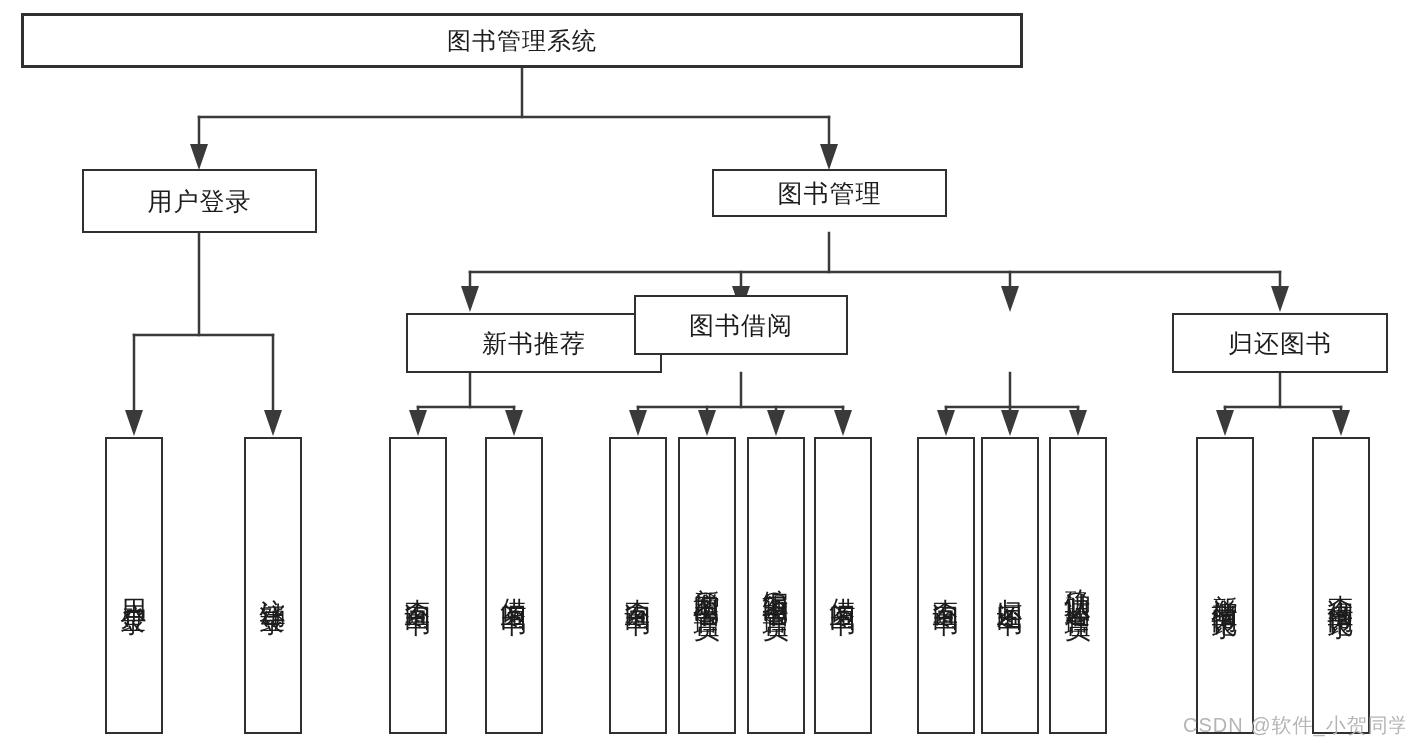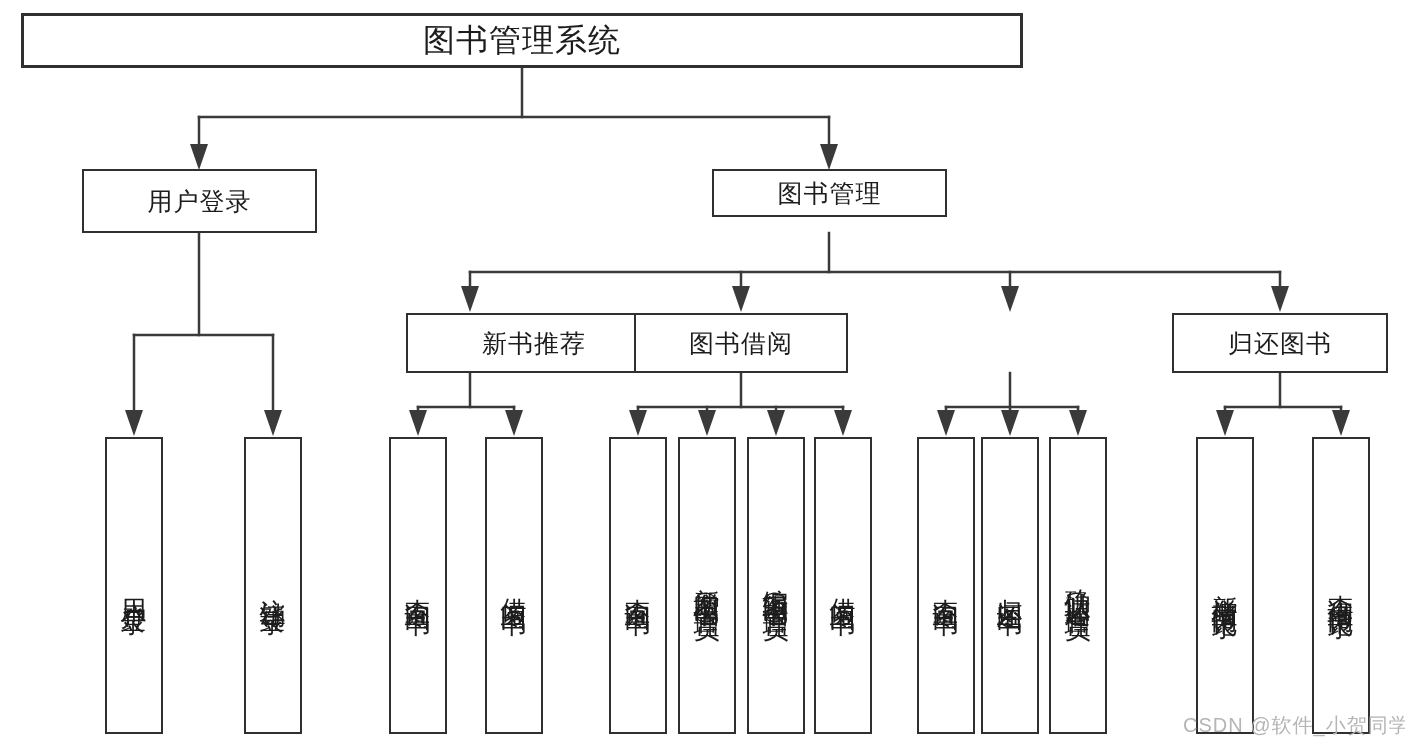--- a/index.html
+++ b/index.html
@@ -32,7 +32,7 @@
     letter-spacing: 1px;
     white-space: nowrap;
   }
-  .box.root span { font-size: 32px; }
+  .box.root span { font-size: 24px; }
   .box.v span {
     writing-mode: vertical-rl;
     font-size: 26px;

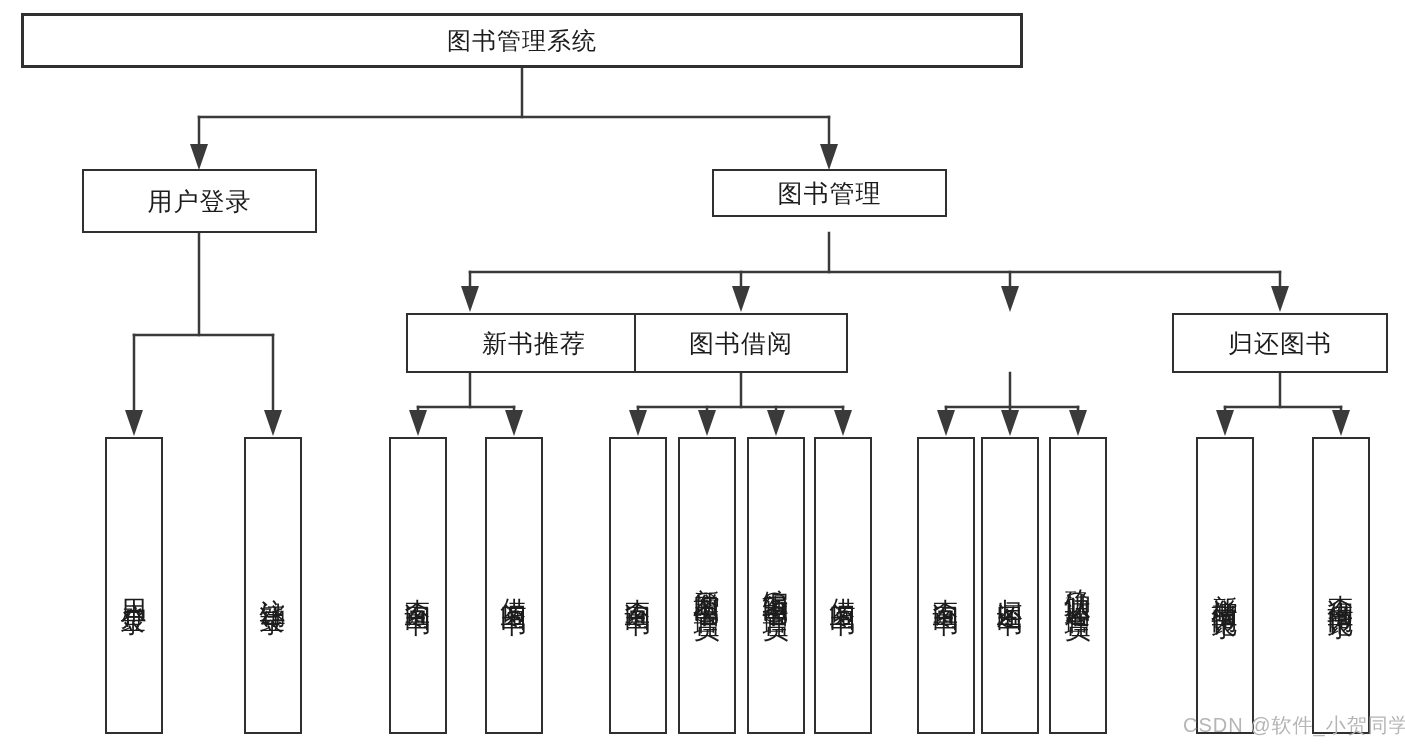--- a/index.html
+++ b/index.html
@@ -45,7 +45,7 @@
   .n-l2-0 { left: 82px;   top: 169px; width: 235px;  height: 64px; }
   .n-l2-1 { left: 712px;  top: 169px; width: 235px;  height: 48px; }
   .n-l3-0 { left: 362px;  top: 313px; width: 256px;  height: 60px; margin-left: 44px; }
-  .n-l3-1 { left: 634px;  top: 313px; width: 214px;  height: 60px; }
+  .n-l3-1 { left: 634px;  top: 295px; width: 214px;  height: 60px; }
   .n-l3-2 { left: 902px;  top: 313px; width: 216px;  height: 60px; }
   .n-l3-3 { left: 1172px; top: 313px; width: 216px;  height: 60px; }
   .leaf   { top: 437px; width: 58px; height: 297px; }

